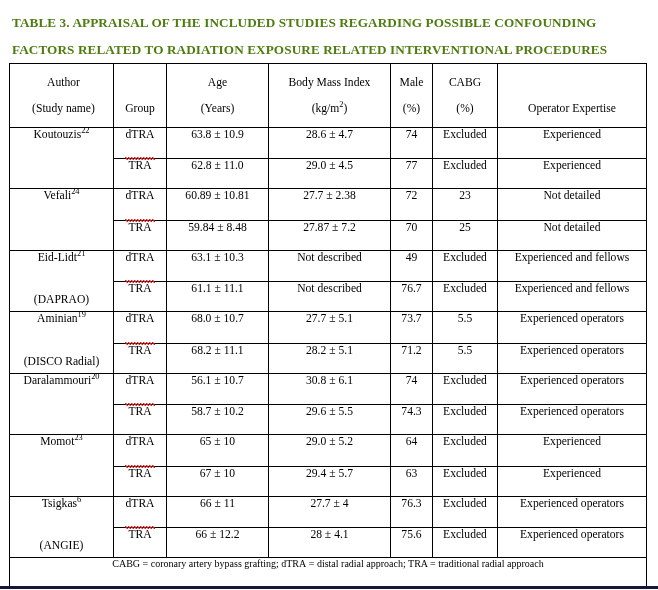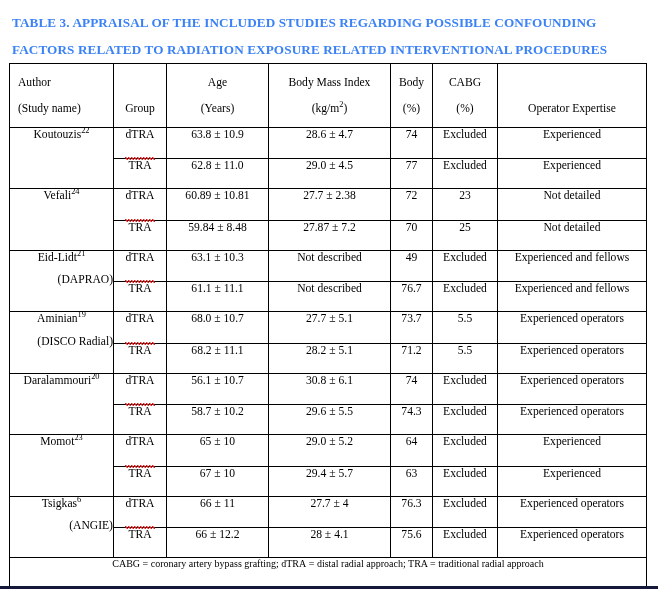--- a/index.html
+++ b/index.html
@@ -38,7 +38,7 @@
     letter-spacing: 0.1px;
     line-height: 27px;
     white-space: nowrap;
-    color: #3b82f6;
+    color: #4d7c0f;
   }
 
   

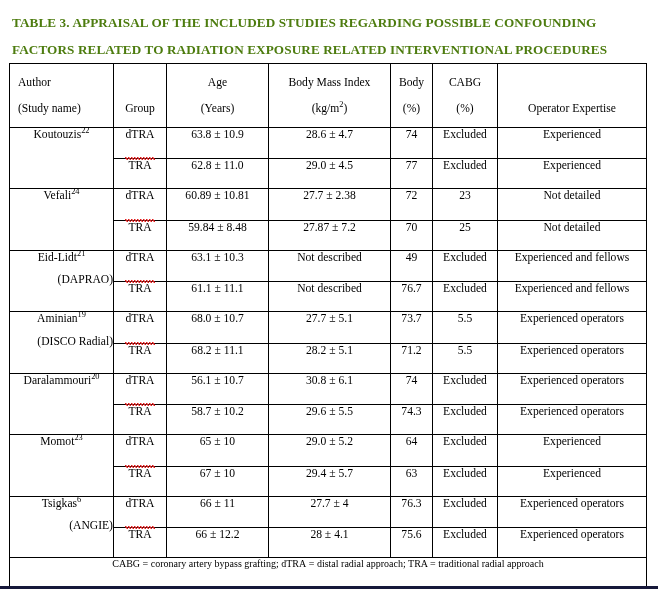--- a/index.html
+++ b/index.html
@@ -87,7 +87,7 @@
   }
   .hd .l1 { line-height: 26px; }
   .hd .l2 { line-height: 26px; }
-  .hd-left { text-align: left; padding-left: 8px; }
+  .hd-left { text-align: center; padding-left: 8px; }
   .hd-mid-lower { justify-content: flex-start; padding-top: 32px; }
 
   

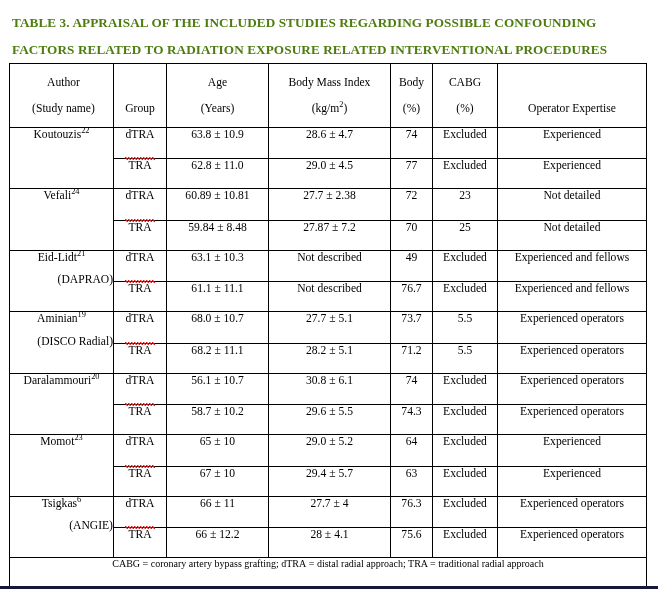--- a/index.html
+++ b/index.html
@@ -197,7 +197,7 @@
           </td>
           <td>
             <div class="hd">
-              <span class="l1">Body</span>
+              <span class="l1">Male</span>
               <span class="l2">(%)</span>
             </div>
           </td>

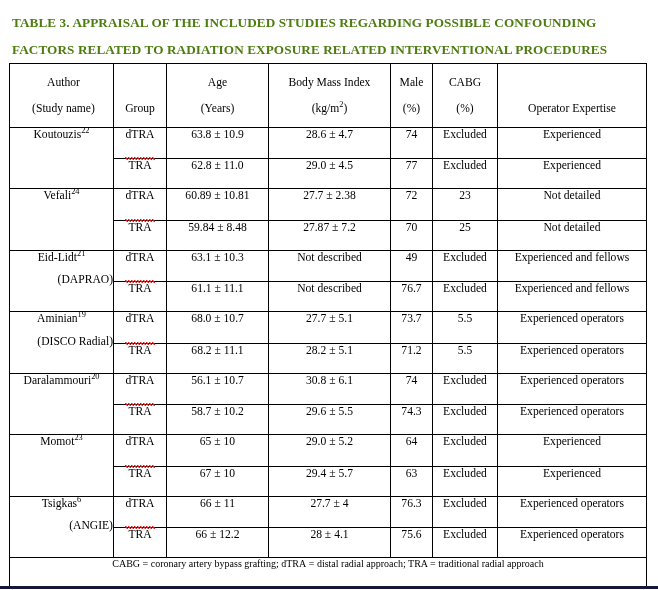--- a/index.html
+++ b/index.html
@@ -104,8 +104,7 @@
   }
   td.author-cell .an2 {
     display: block;
-    margin-top: 8px;
-    text-align: right;
+    margin-top: 28px;
   }
   sup { font-size: 0.72em; vertical-align: super; line-height: 0; }
 

